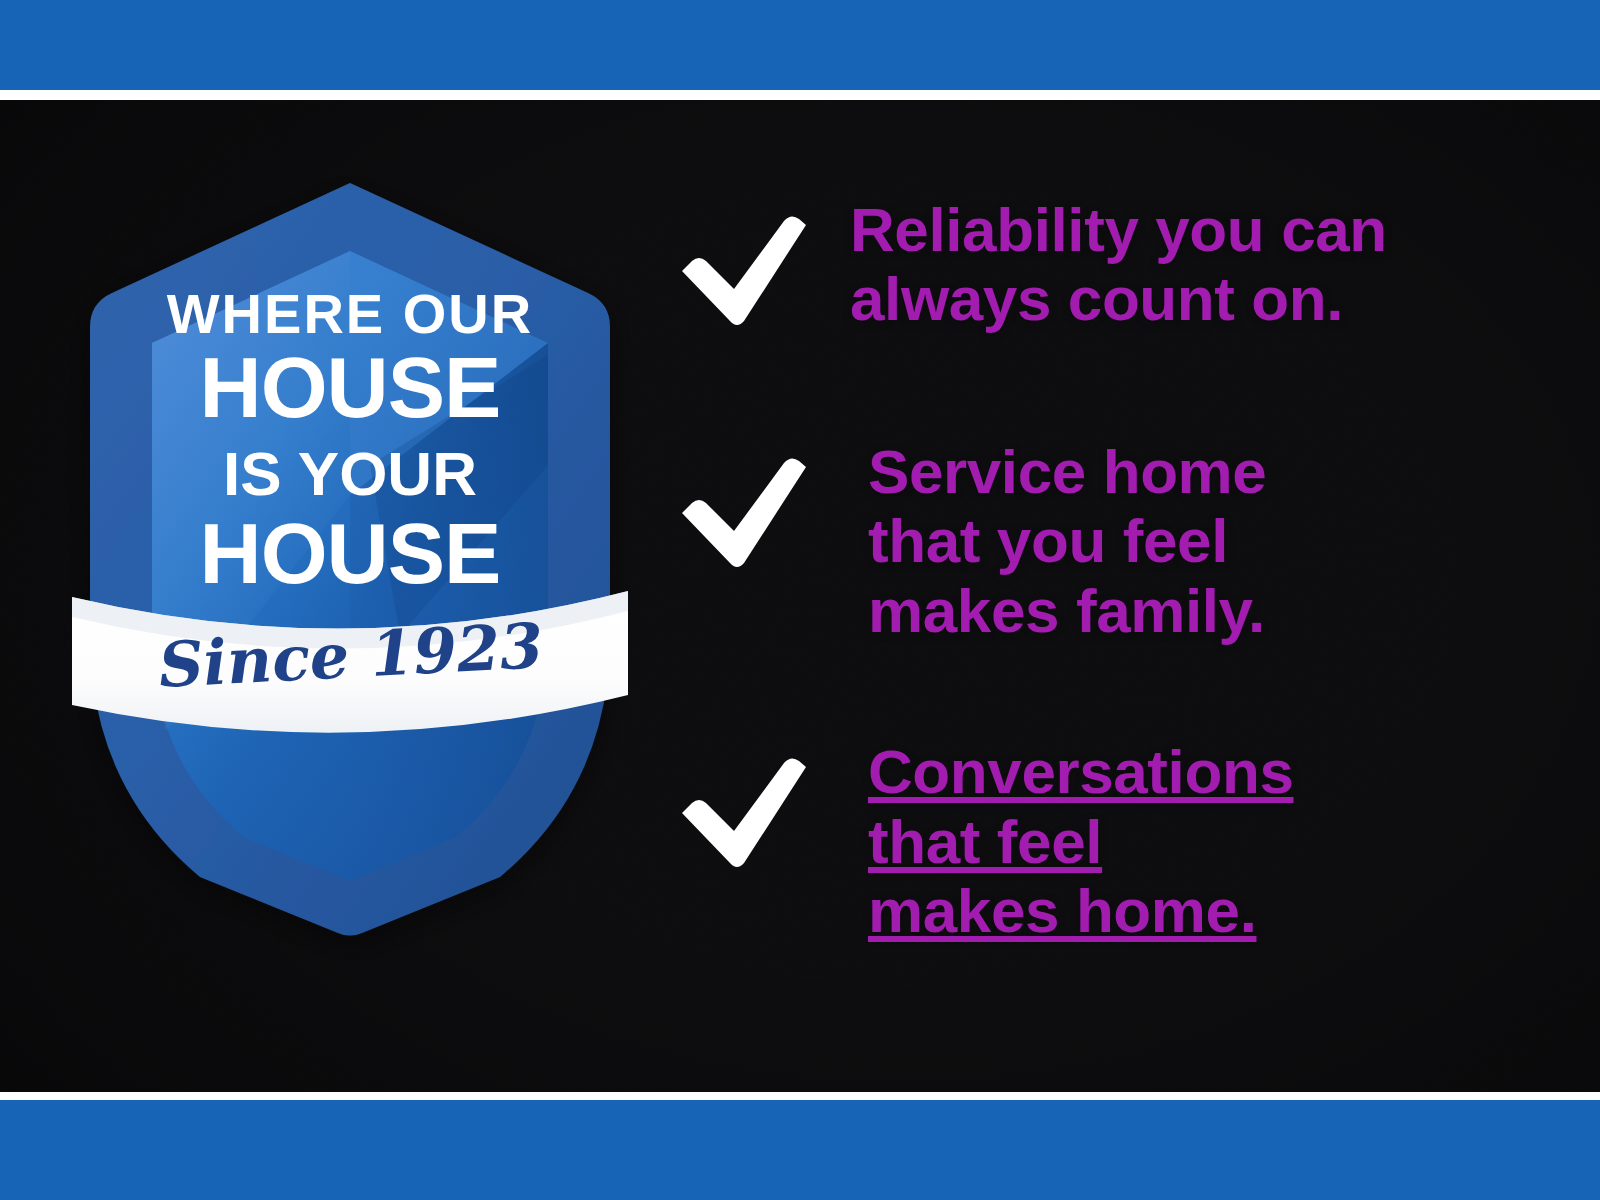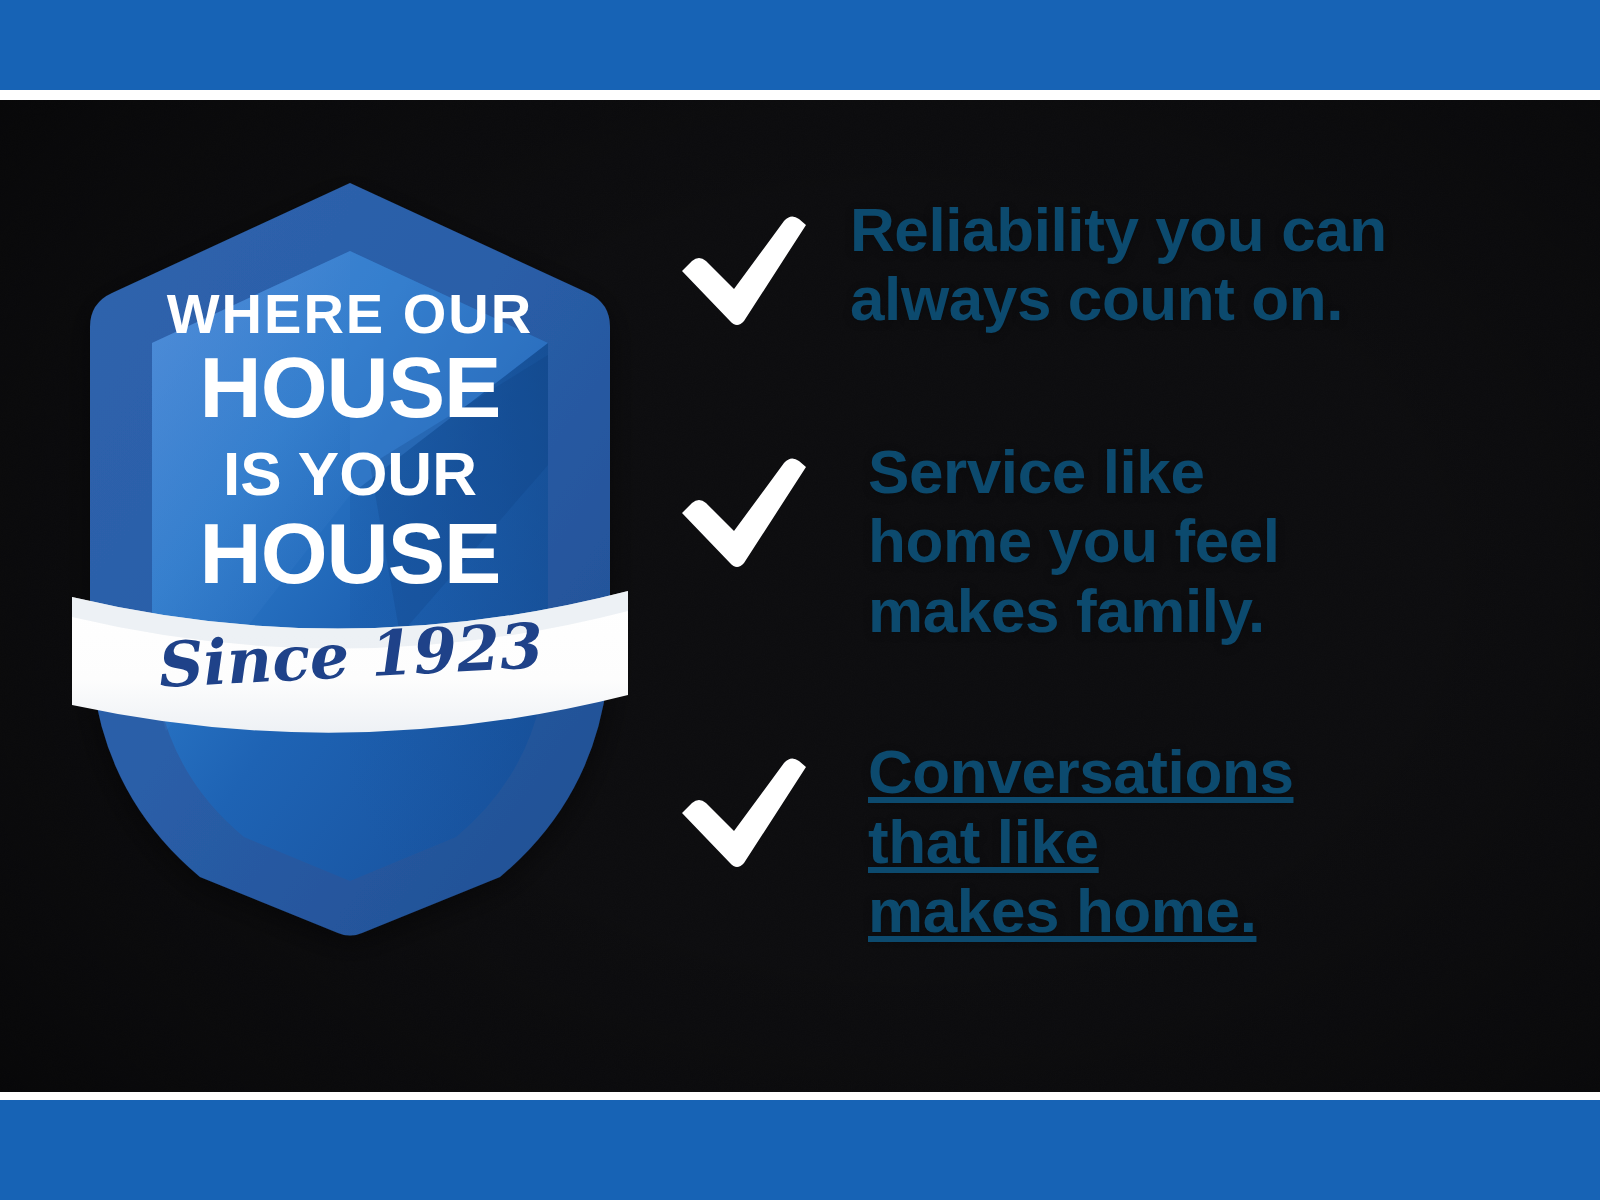--- a/index.html
+++ b/index.html
@@ -93,7 +93,7 @@
   .check svg{ display:block; width:100%; height:100%; }
 
   .benefit-text{
-    color:#0c4a6e;
+    color:#a21caf;
     font-family:"Liberation Sans", sans-serif;
     font-weight:bold;
     font-size:62px;

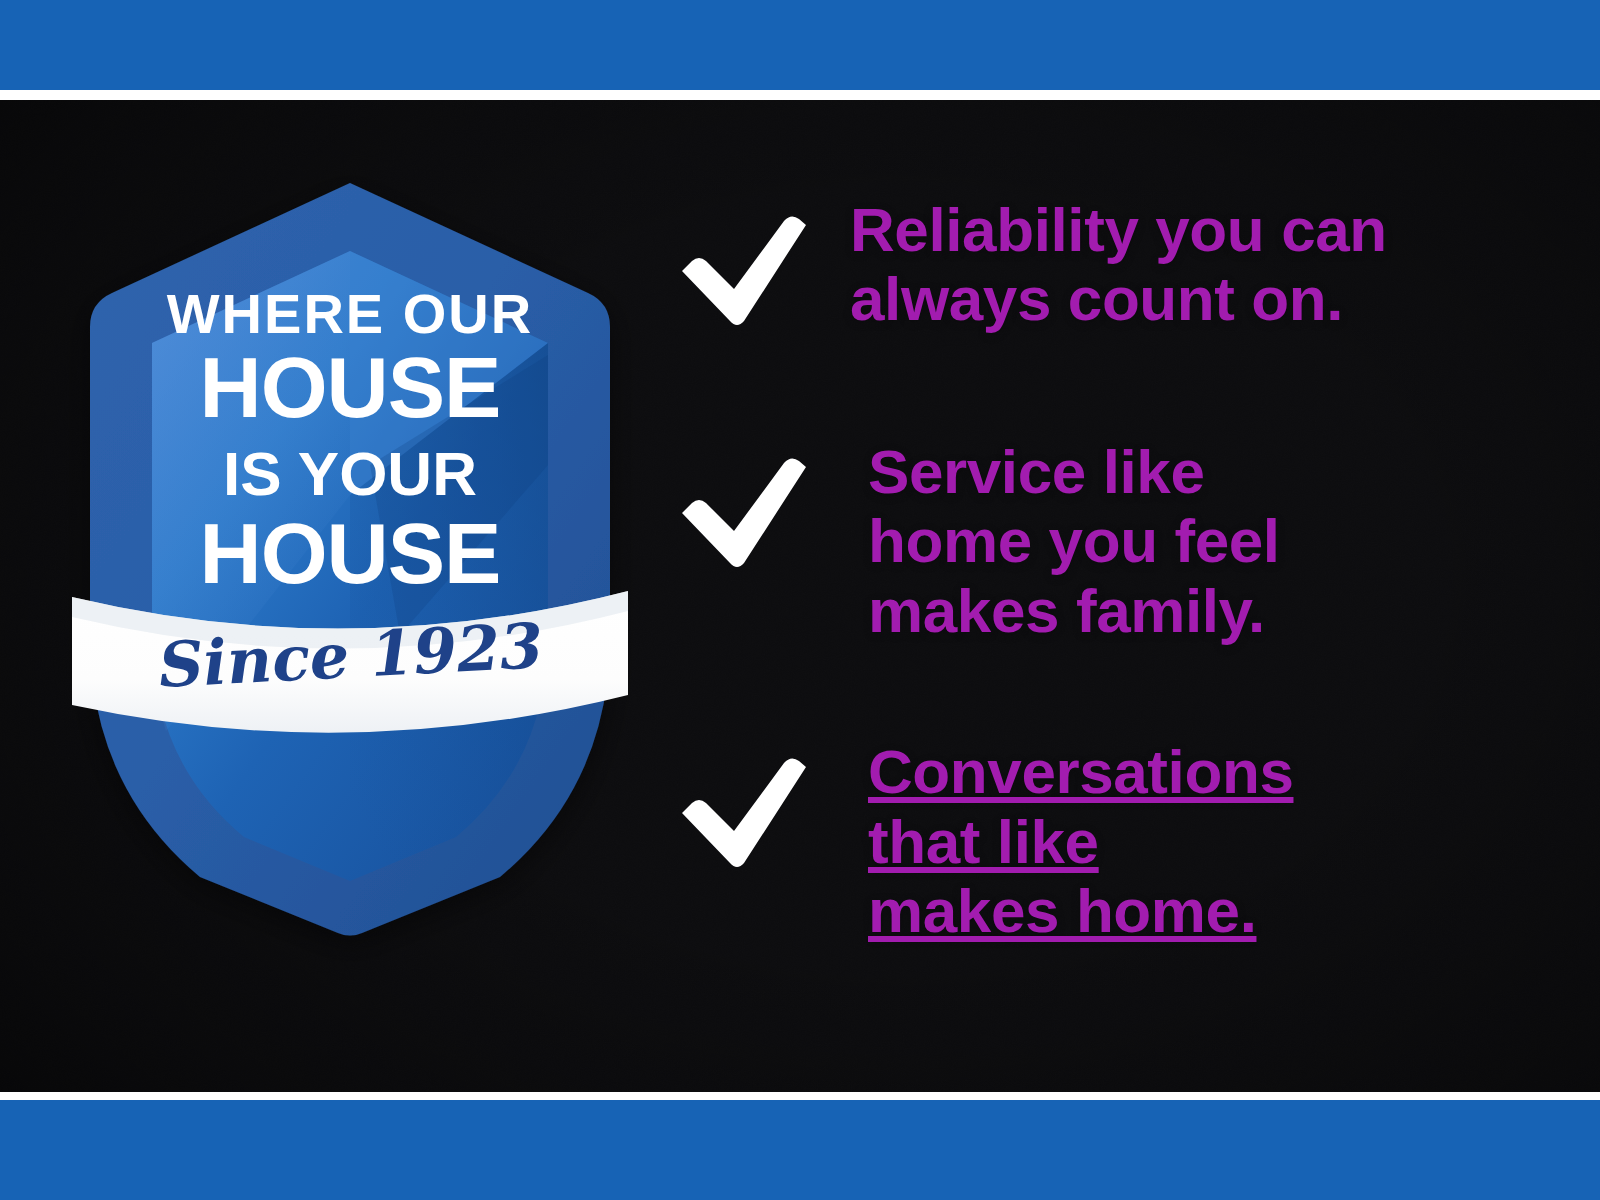--- a/index.html
+++ b/index.html
@@ -228,7 +228,7 @@
         </svg>
       </span>
       <div class="benefit-text">
-        <span>Service like</span><br>
+        <span>Service home</span><br>
         <span>home you feel</span><br>
         <span>makes family.</span>
       </div>

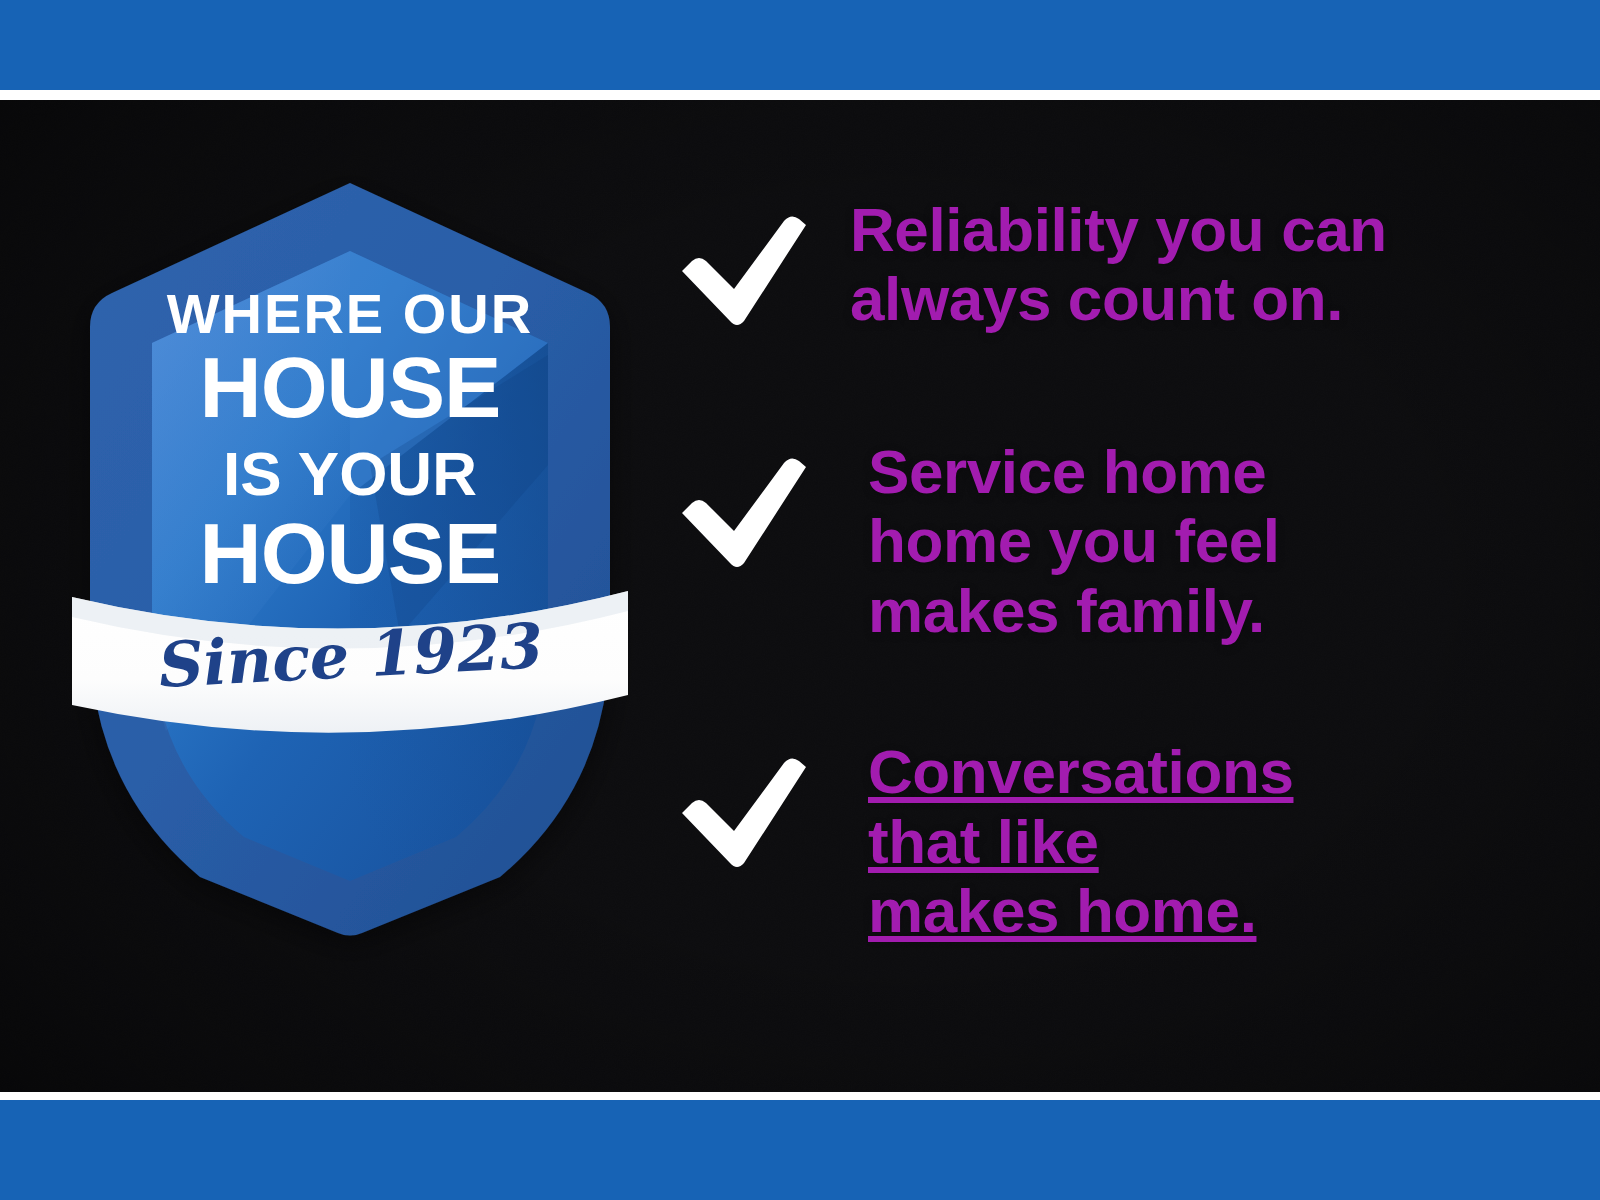--- a/index.html
+++ b/index.html
@@ -229,7 +229,7 @@
       </span>
       <div class="benefit-text">
         <span>Service home</span><br>
-        <span>home you feel</span><br>
+        <span>that you feel</span><br>
         <span>makes family.</span>
       </div>
     </div>

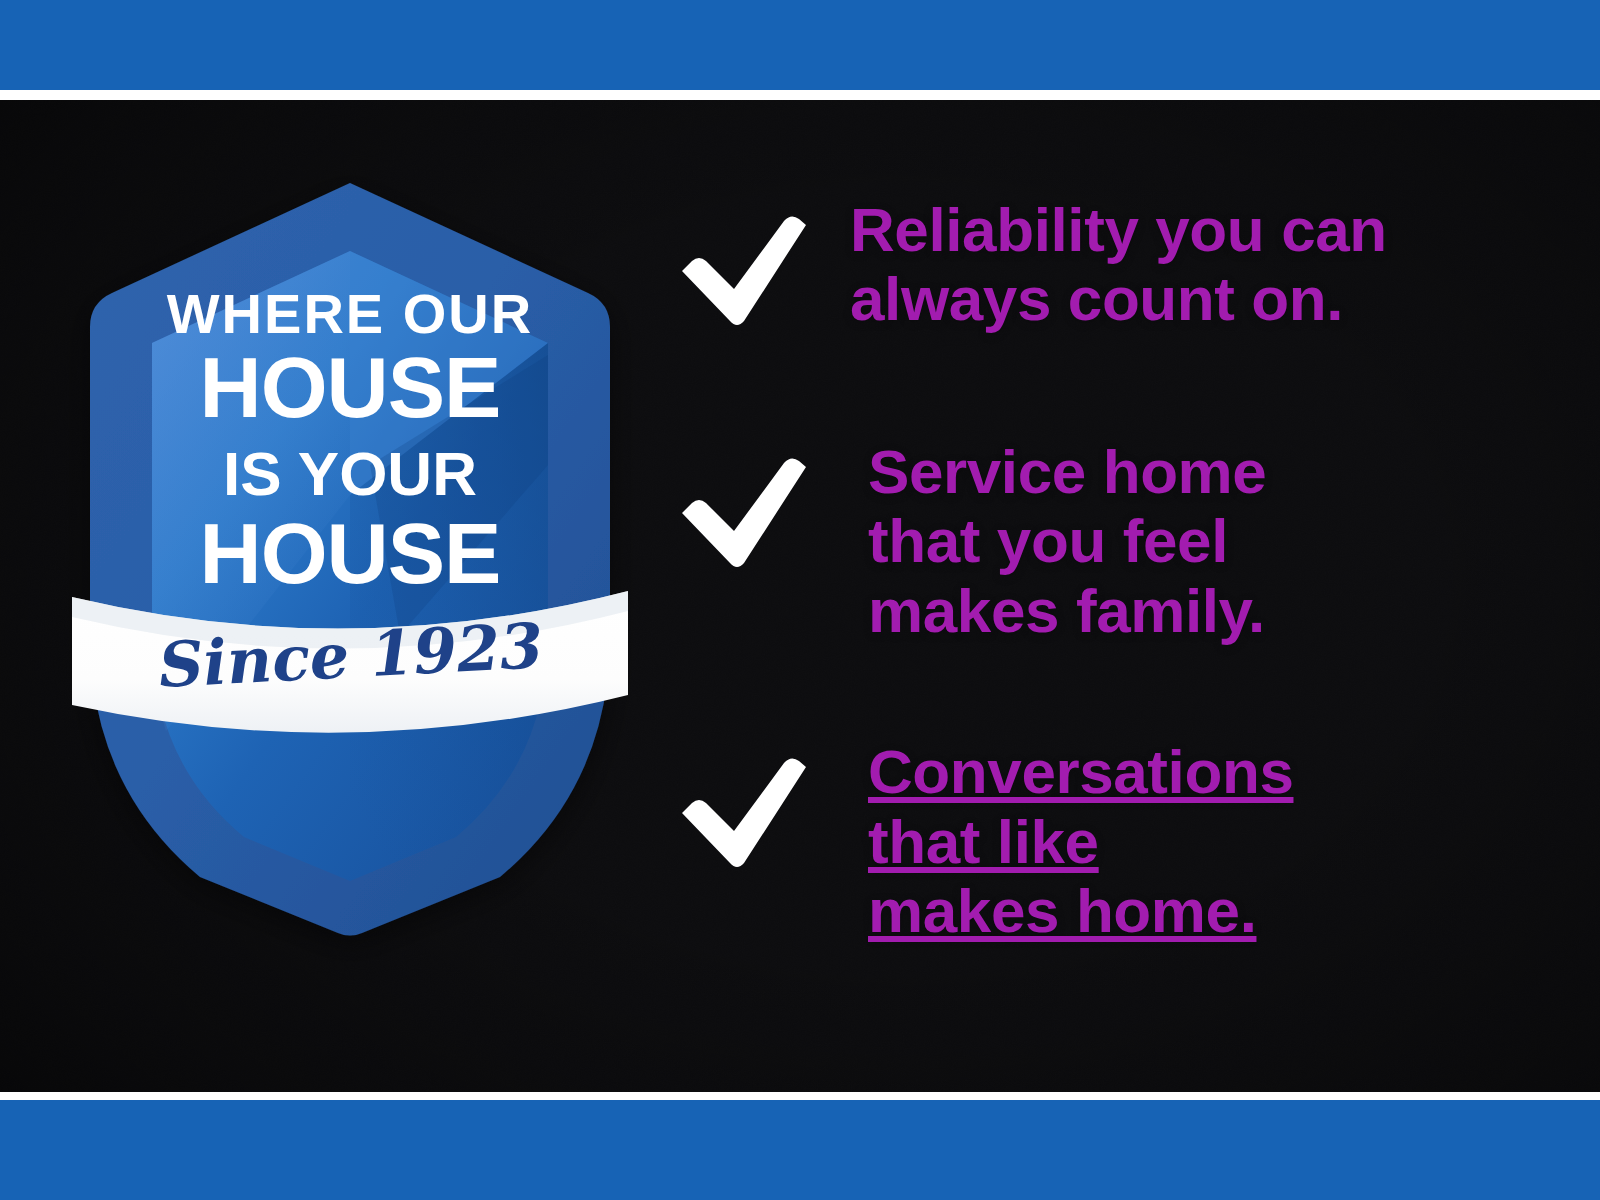--- a/index.html
+++ b/index.html
@@ -242,7 +242,7 @@
       </span>
       <div class="benefit-text">
         <span>Conversations</span><br>
-        <span>that like</span><br>
+        <span>that feel</span><br>
         <span>makes home.</span>
       </div>
     </div>

